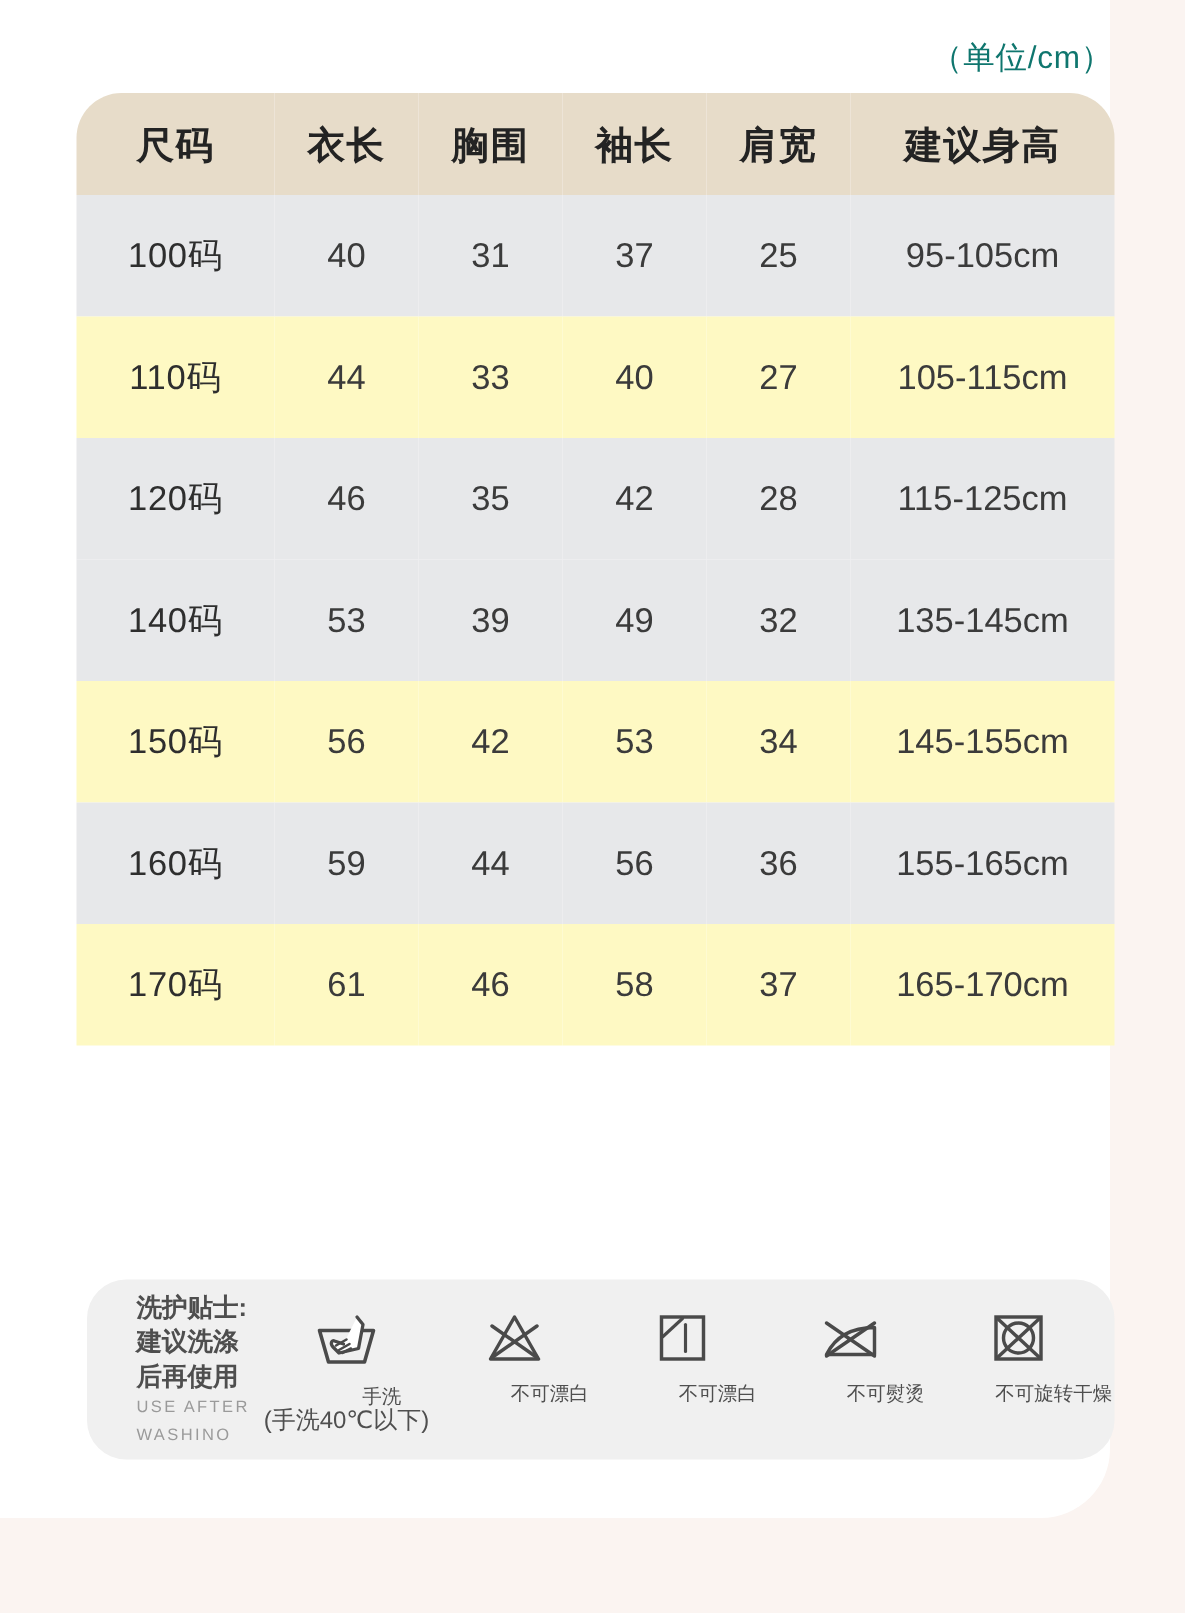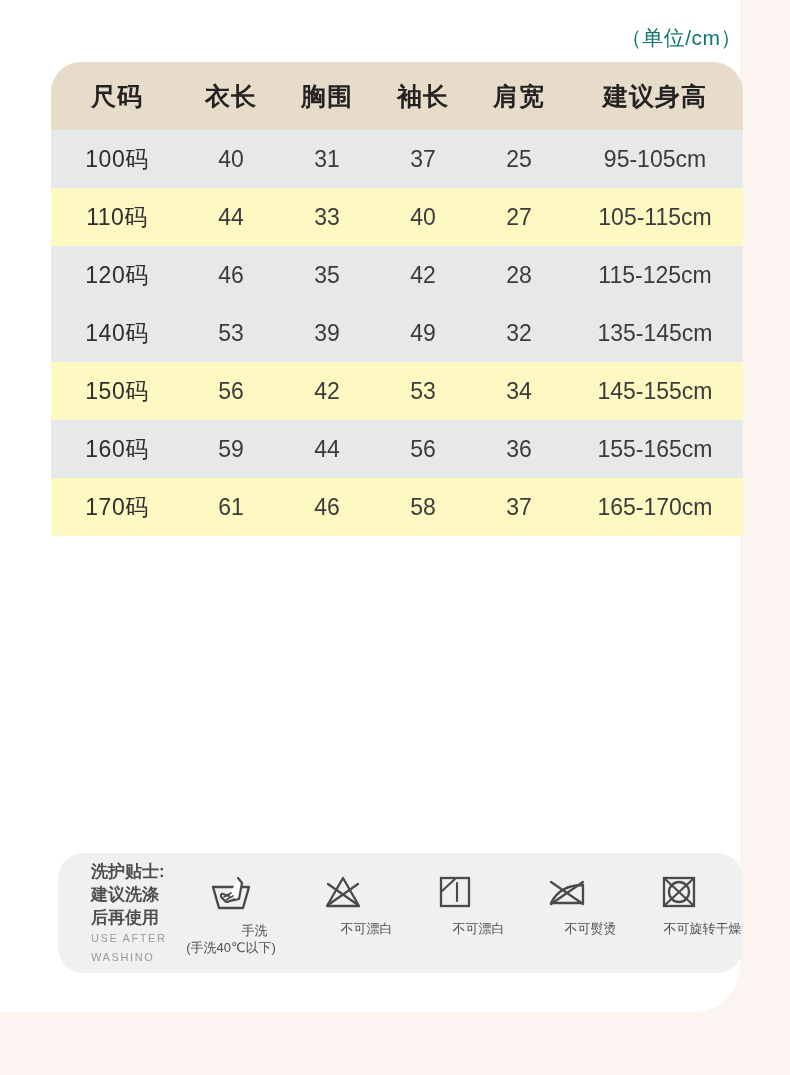--- a/index.html
+++ b/index.html
@@ -67,7 +67,7 @@
     border-top-right-radius: 30px;
   }
   .body-row td {
-    height: 58px;
+    height: 81px;
     font-size: 23px;
     color: #3b3b3b;
   }

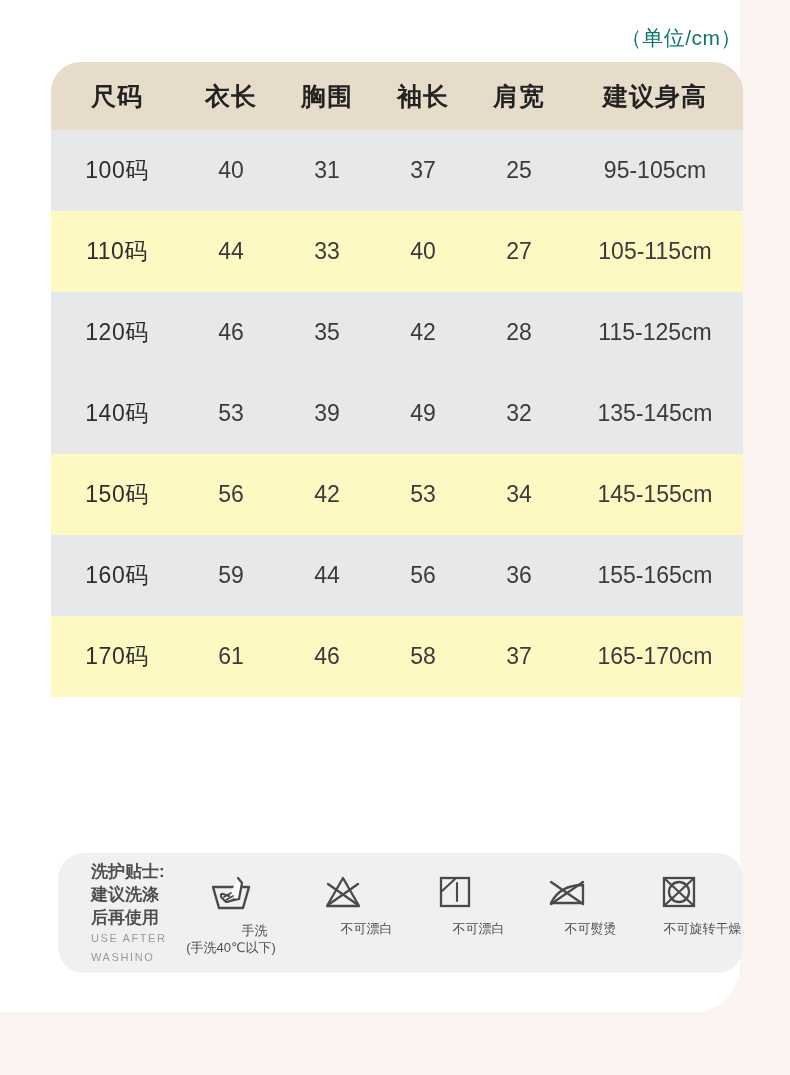--- a/index.html
+++ b/index.html
@@ -153,7 +153,7 @@
     margin-left: 47px;
   }
   .care-item .cap2 {
-    font-size: 13px;
+    font-size: 16px;
     line-height: 17px;
     color: #4f4f4f;
     text-align: center;

